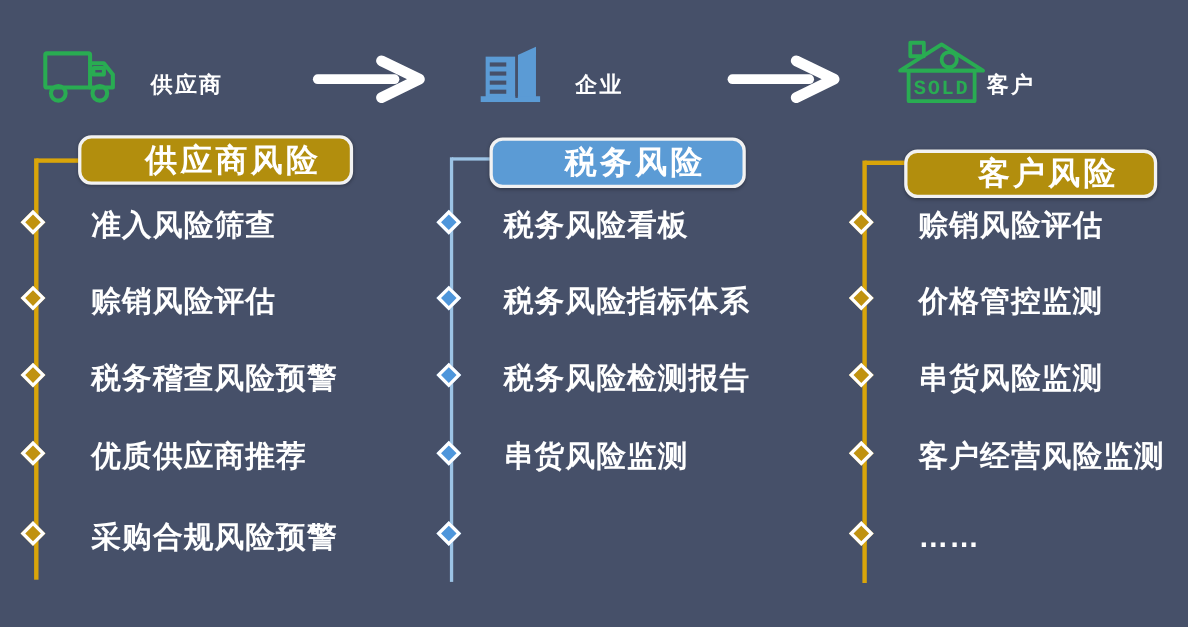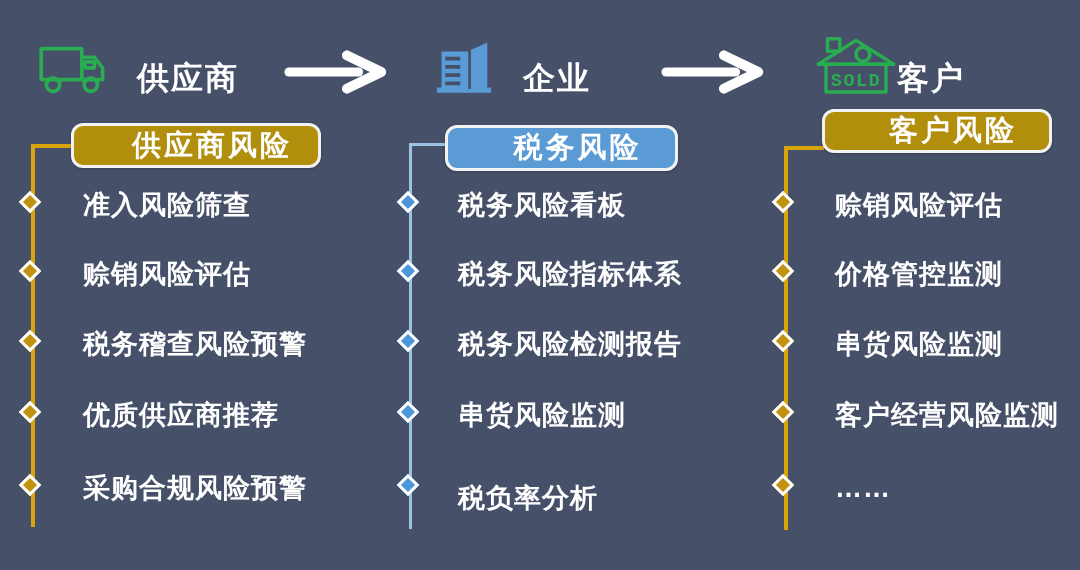--- a/index.html
+++ b/index.html
@@ -19,7 +19,7 @@
   .abs{position:absolute}
   .entity-label{
     position:absolute;
-    font-size:32px;font-weight:bold;color:var(--white);
+    font-size:20px;font-weight:bold;color:var(--white);
     line-height:38px;letter-spacing:2px;white-space:nowrap;
   }
   .badge{

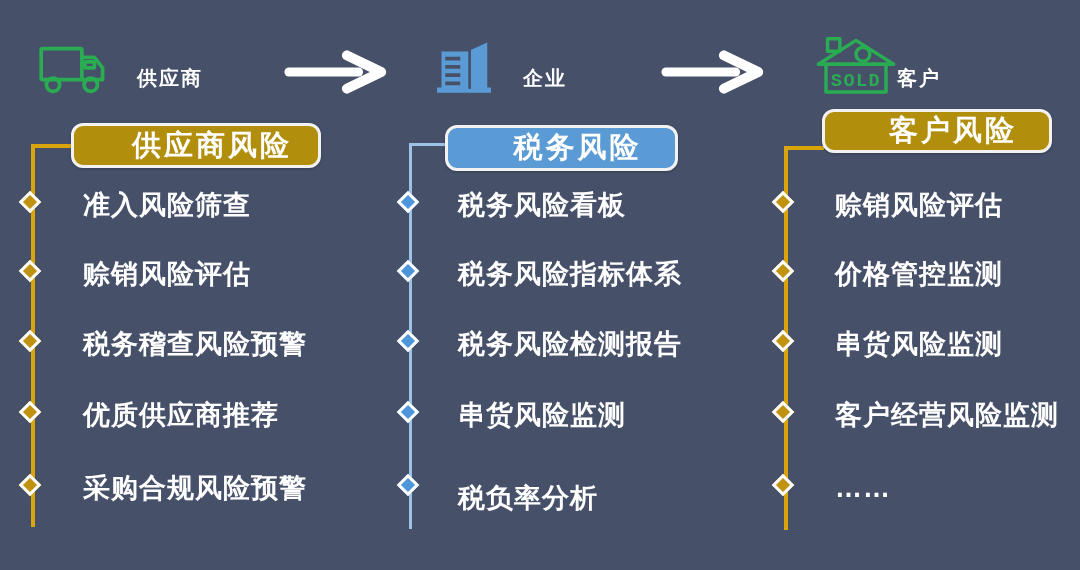--- a/index.html
+++ b/index.html
@@ -163,7 +163,7 @@
 <div class="col2">
   <div class="hline gold" style="left:786px;top:146px;width:38px"></div>
   <div class="vline gold" style="left:784px;top:146px;height:384px"></div>
-  <div class="badge gold" style="left:822px;top:109px;width:230px;height:44px">客户风险</div>
+  <div class="badge gold" style="left:822px;top:136px;width:230px;height:44px">客户风险</div>
 
   <div class="diamond gold d1"></div>
   <div class="item t1">赊销风险评估</div>

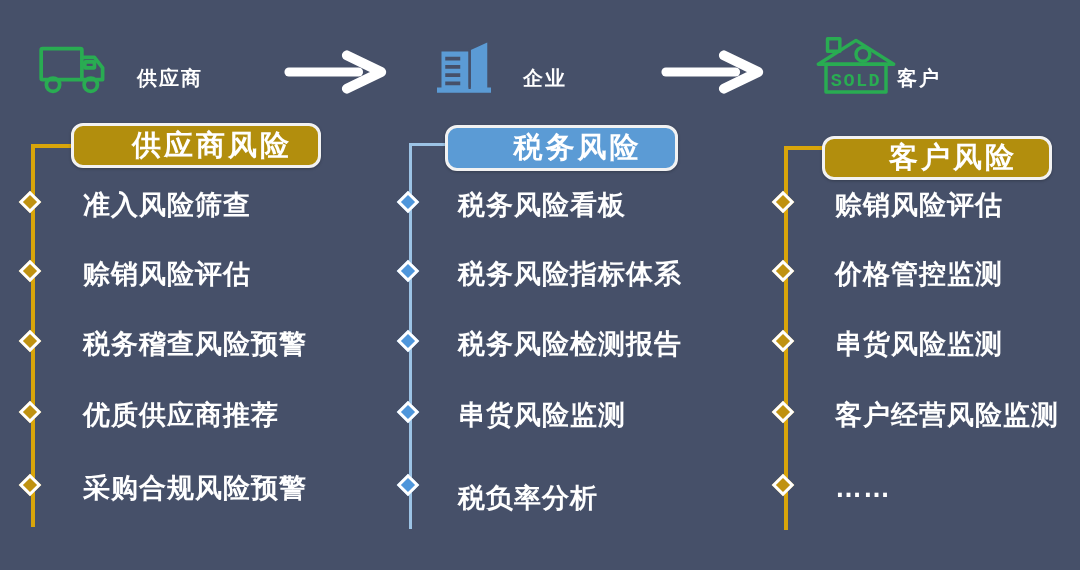--- a/index.html
+++ b/index.html
@@ -156,7 +156,6 @@
   <div class="item t4">串货风险监测</div>
   <div class="diamond blue d5"></div>
   <div class="item t5 two-line">
-    <span>税负率分析</span>
   </div>
 </div>
 

